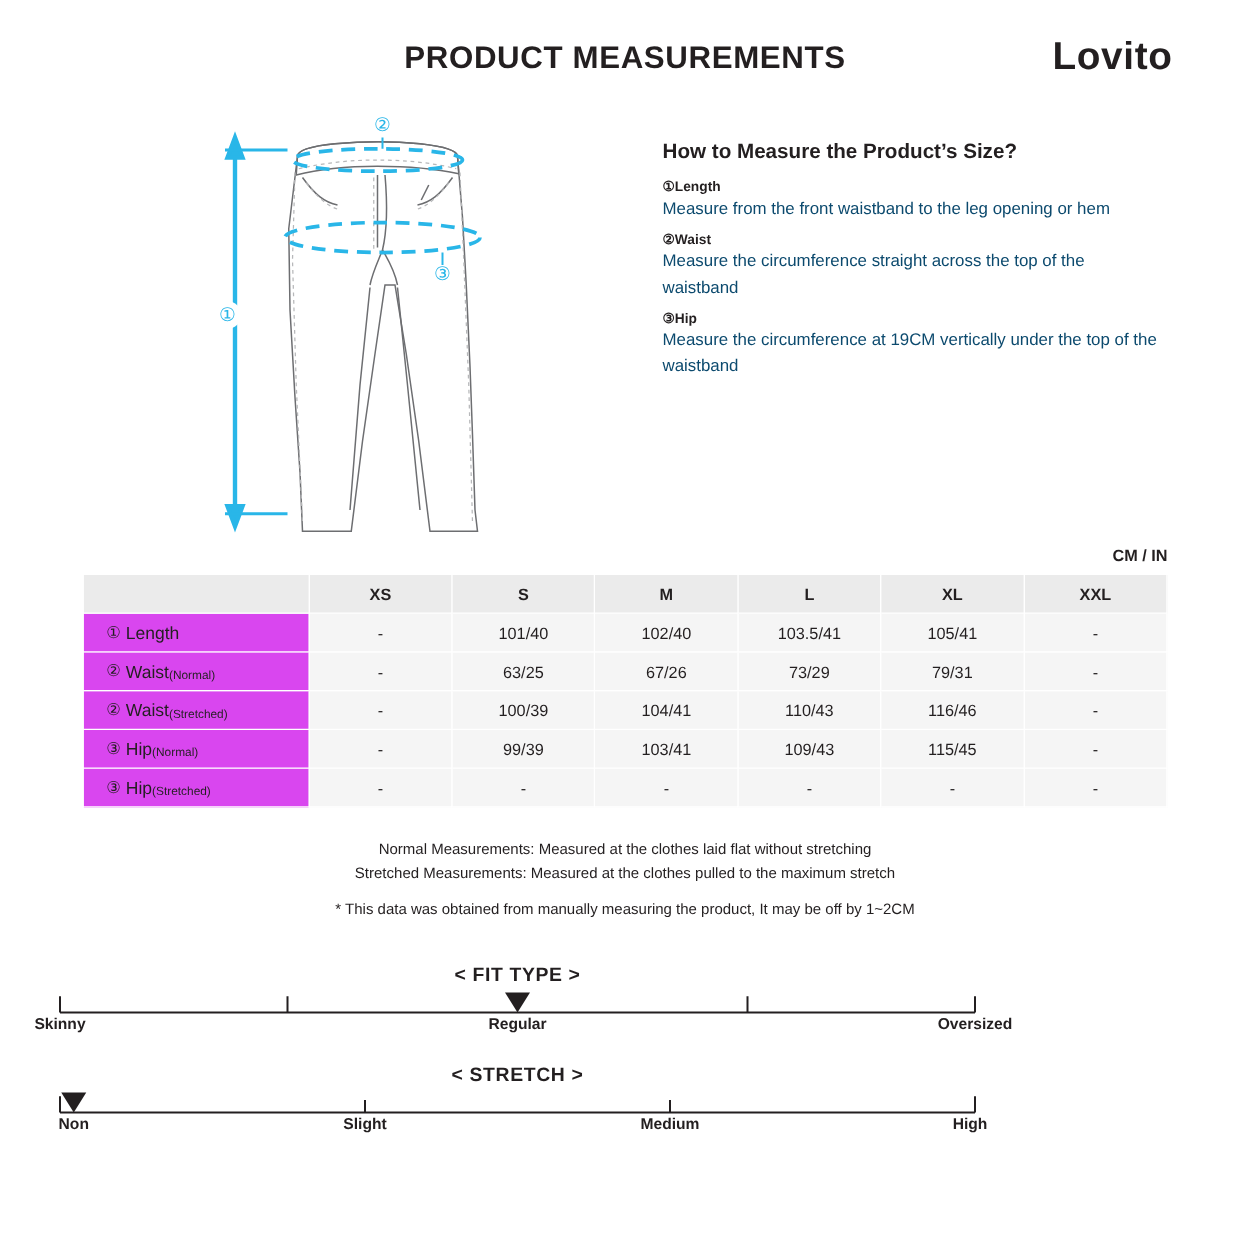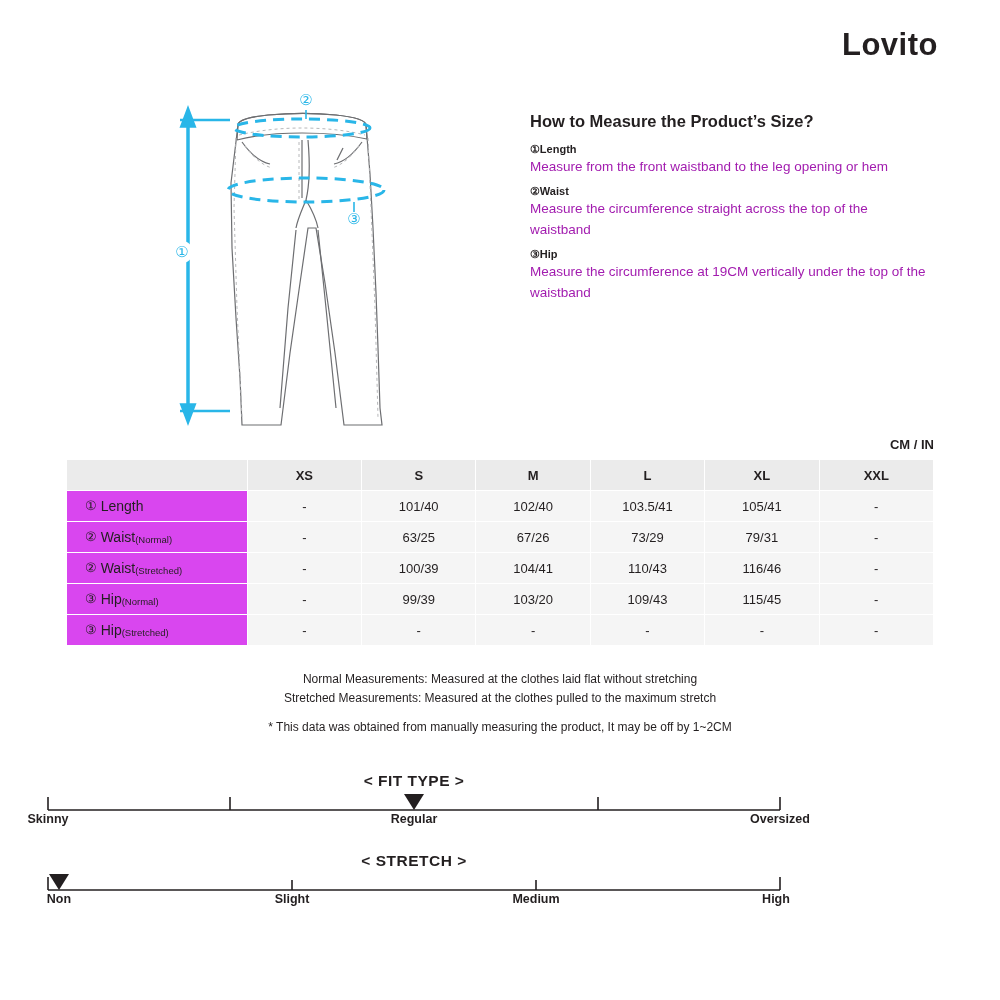--- a/index.html
+++ b/index.html
@@ -126,6 +126,7 @@
 
 <div class="page">
 
+  <div class="title">PRODUCT MEASUREMENTS</div>
   <div class="brand">Lovito</div>
 
   <div class="diagram">

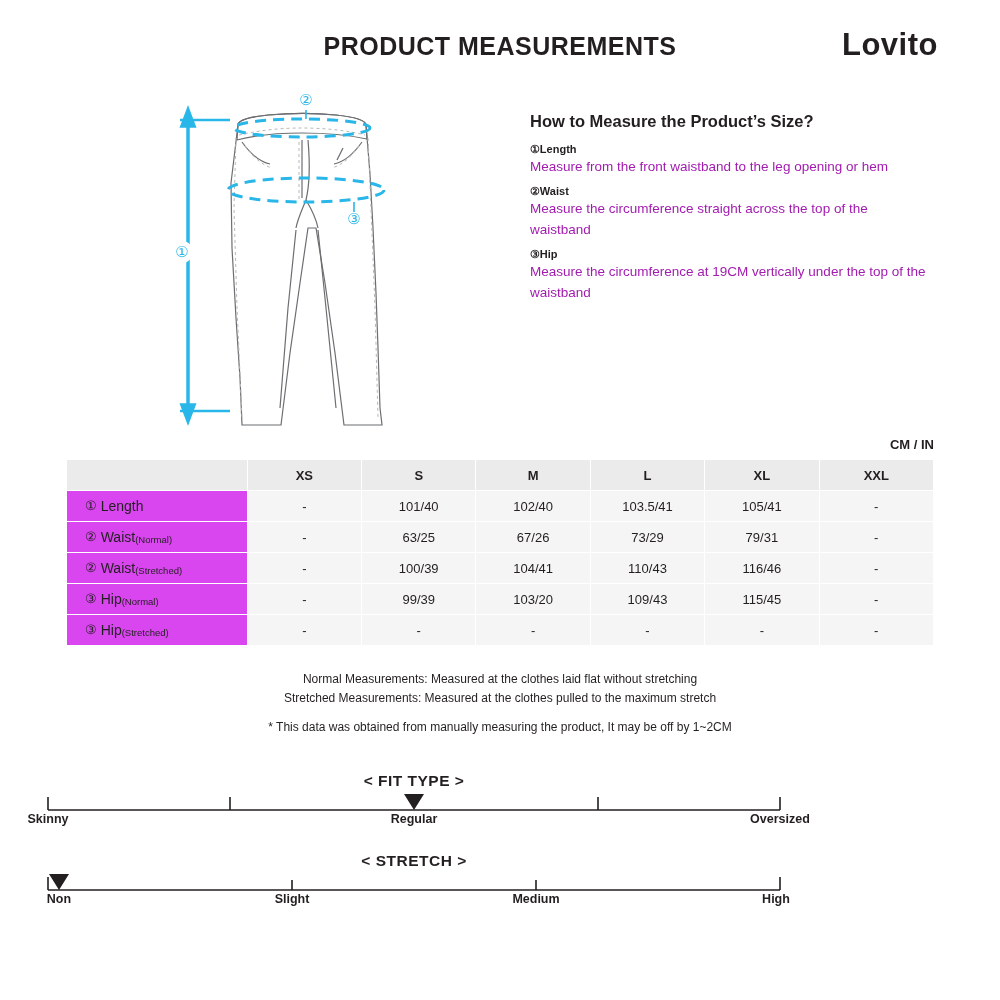--- a/index.html
+++ b/index.html
@@ -44,7 +44,7 @@
   .howto { position: absolute; left: 530px; top: 112px; width: 400px; }
   .howto h2 { font-size: 16.5px; font-weight: bold; margin: 0 0 12px 0; color: #231f20; }
   .howto .item-label { font-size: 11px; font-weight: bold; color: #231f20; margin: 0 0 1px 0; }
-  .howto .item-desc { font-size: 13.5px; color: #a21caf; margin: 0 0 7px 0; line-height: 1.55; }
+  .howto .item-desc { font-size: 13.5px; color: #0c4a6e; margin: 0 0 7px 0; line-height: 1.55; }
 
   
   .unit {

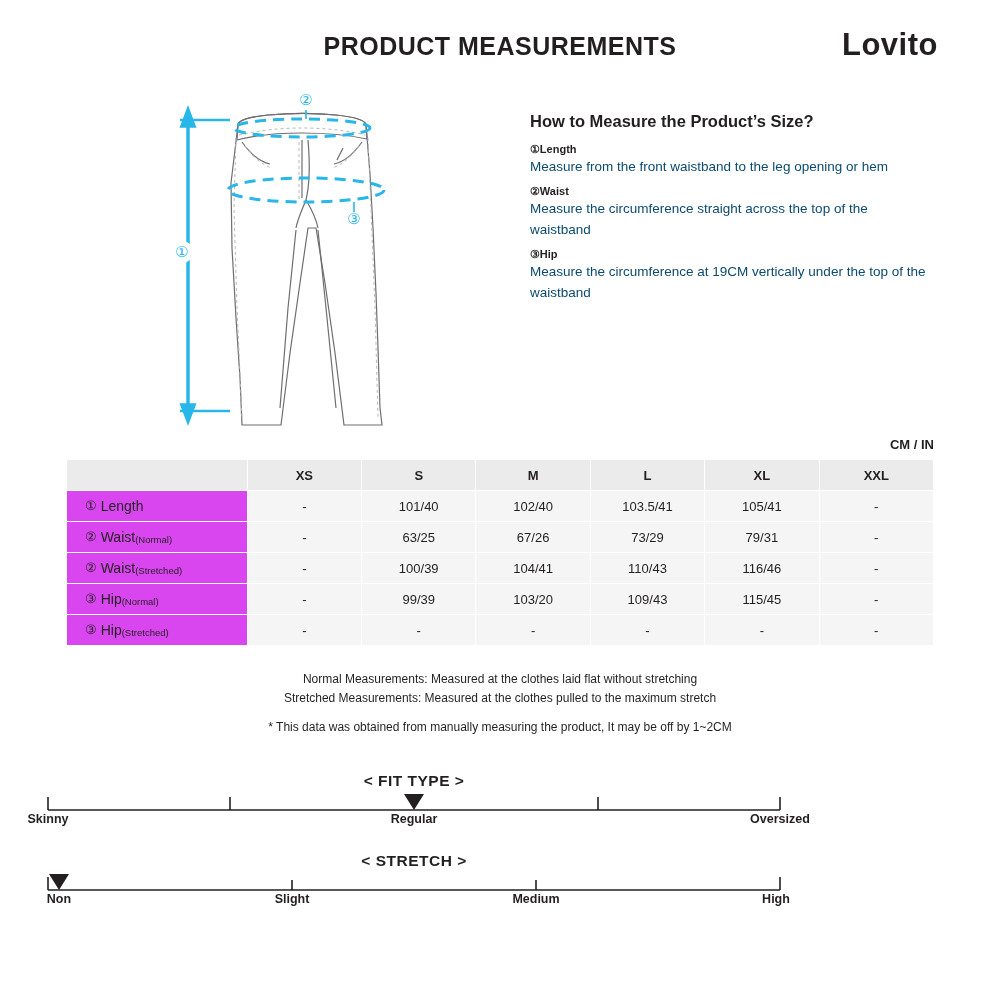--- a/index.html
+++ b/index.html
@@ -258,7 +258,7 @@
         <th><span class="circ">③</span><span>Hip</span><span class="sub">(Normal)</span></th>
         <td>-</td>
         <td>99/39</td>
-        <td>103/20</td>
+        <td>103/41</td>
         <td>109/43</td>
         <td>115/45</td>
         <td>-</td>

